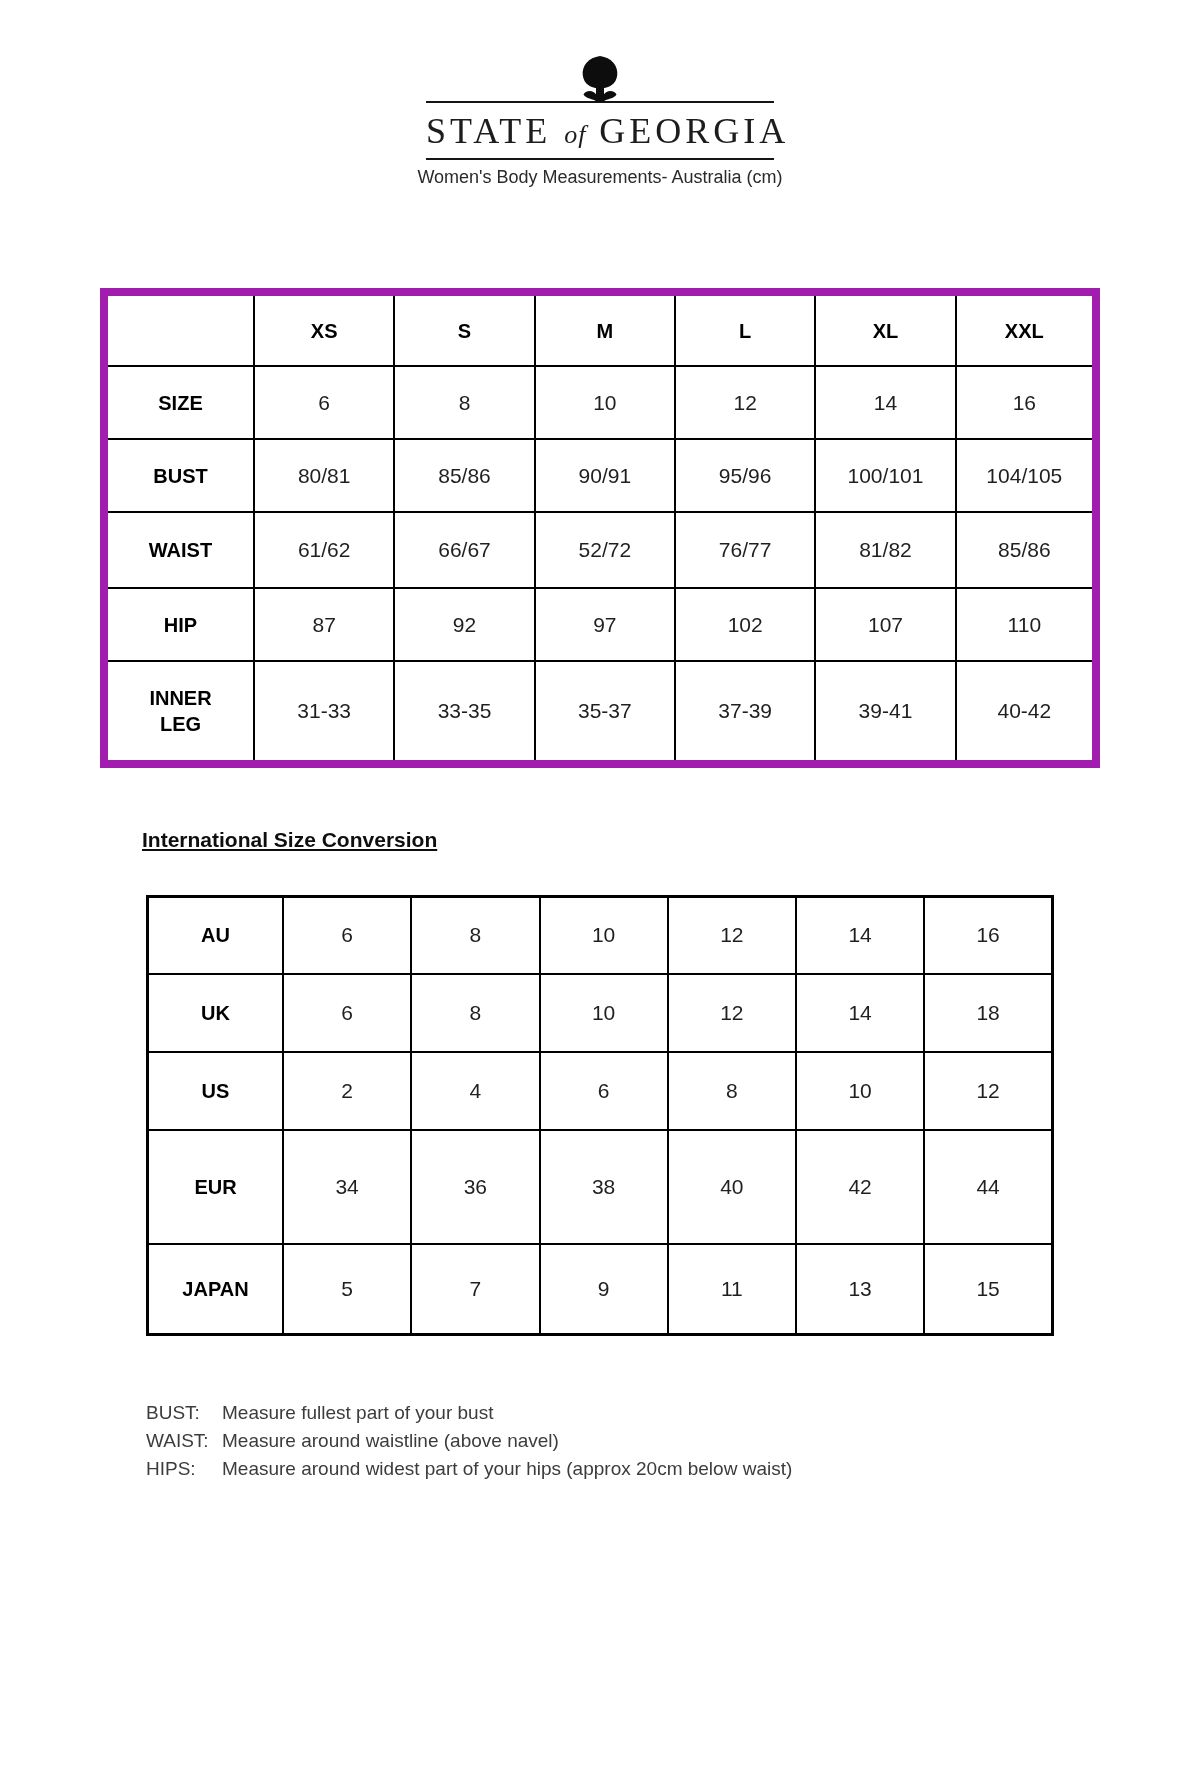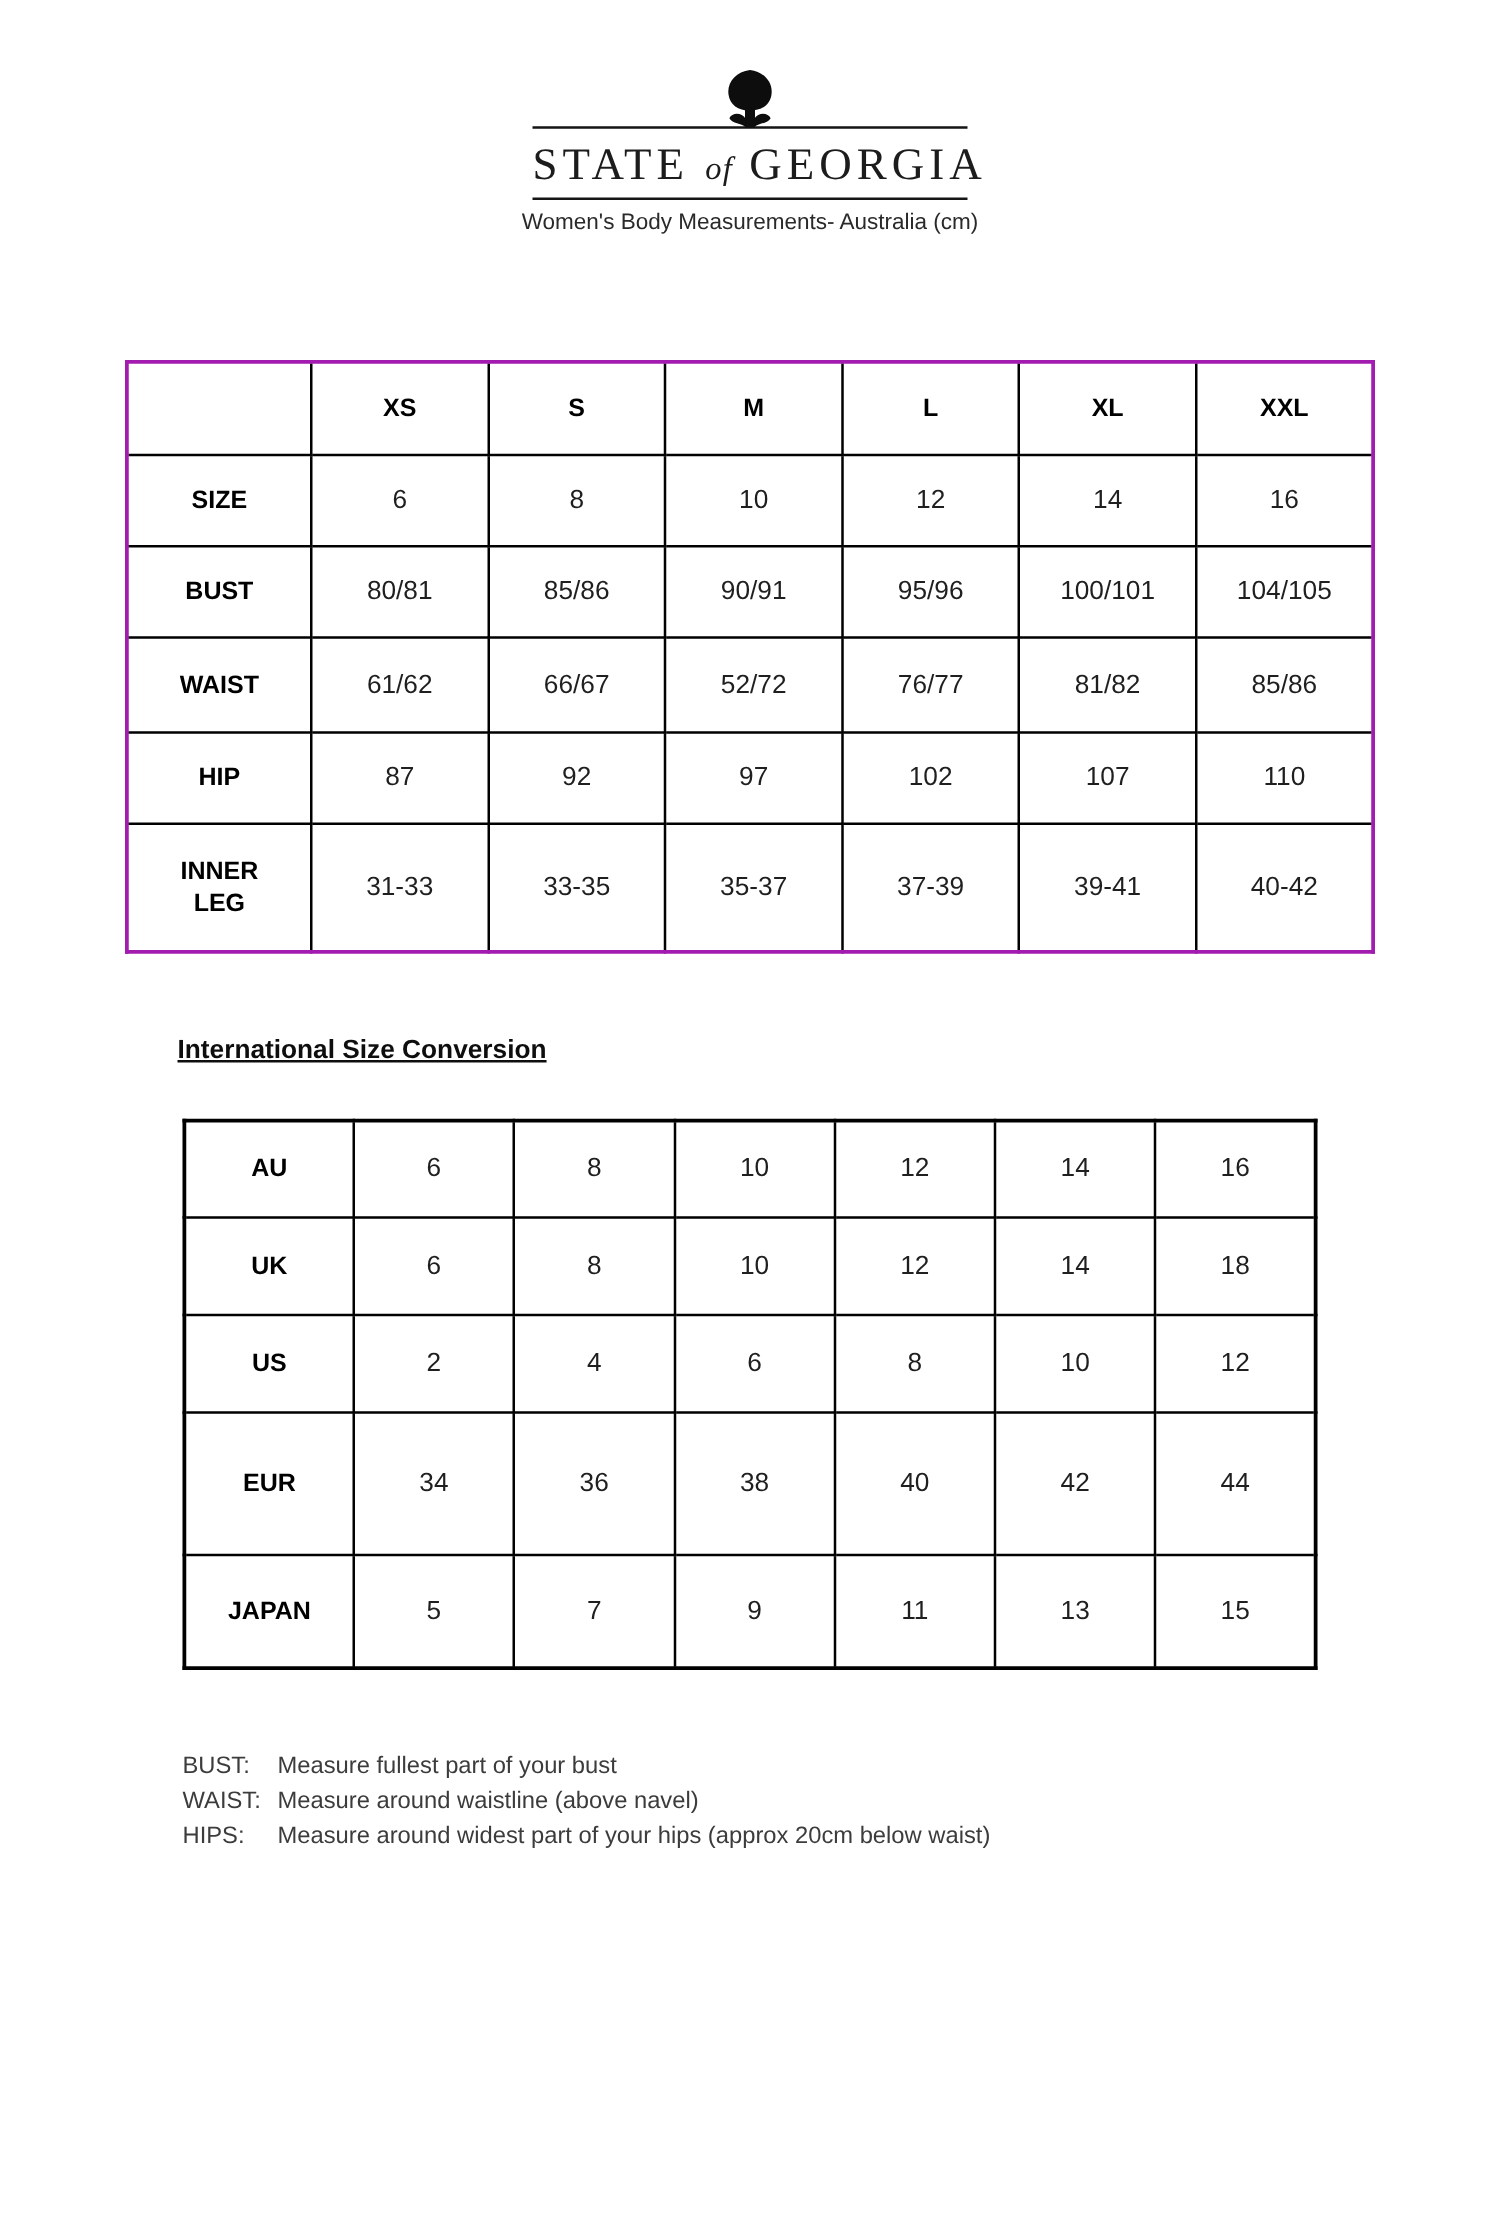--- a/index.html
+++ b/index.html
@@ -35,7 +35,7 @@
   }
   thead th, tbody th{font-weight:bold;font-size:20px;color:#000;line-height:26px;}
 
-  .t1{left:100px;top:288px;width:1000px;border:3px solid #a21caf;}
+  .t1{left:100px;top:288px;width:1000px;border:8px solid #a21caf;}
   .t1 tr > :first-child{width:143px;}
   .t1 thead tr{height:74px;}
   .t1 tbody tr:nth-child(1){height:73px;}

